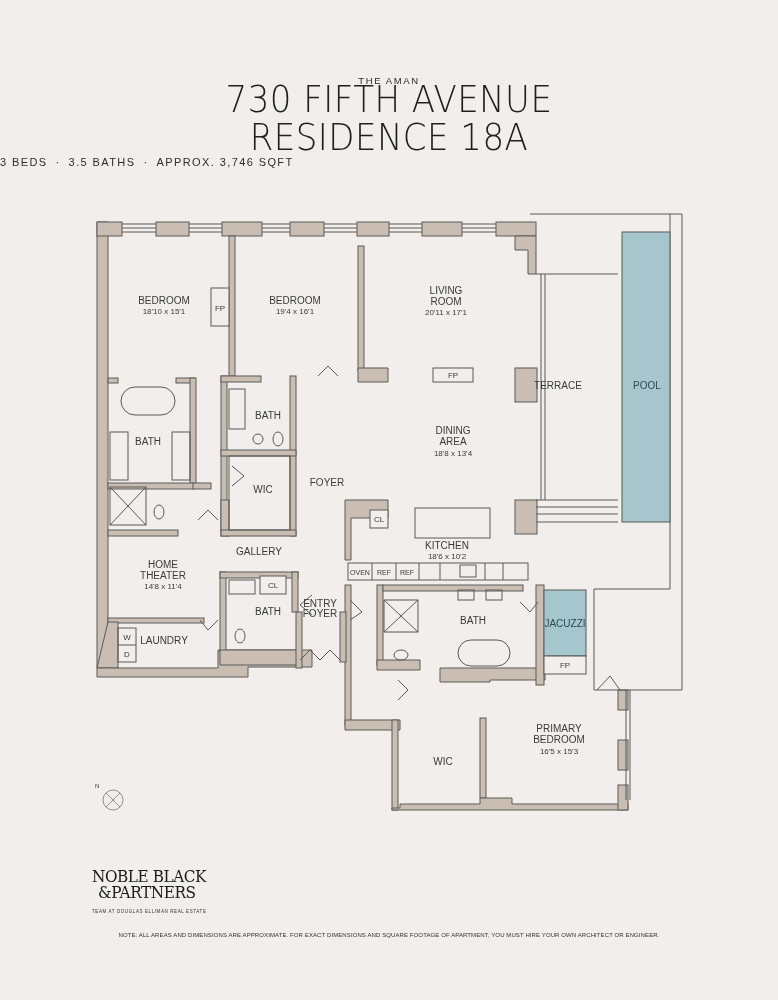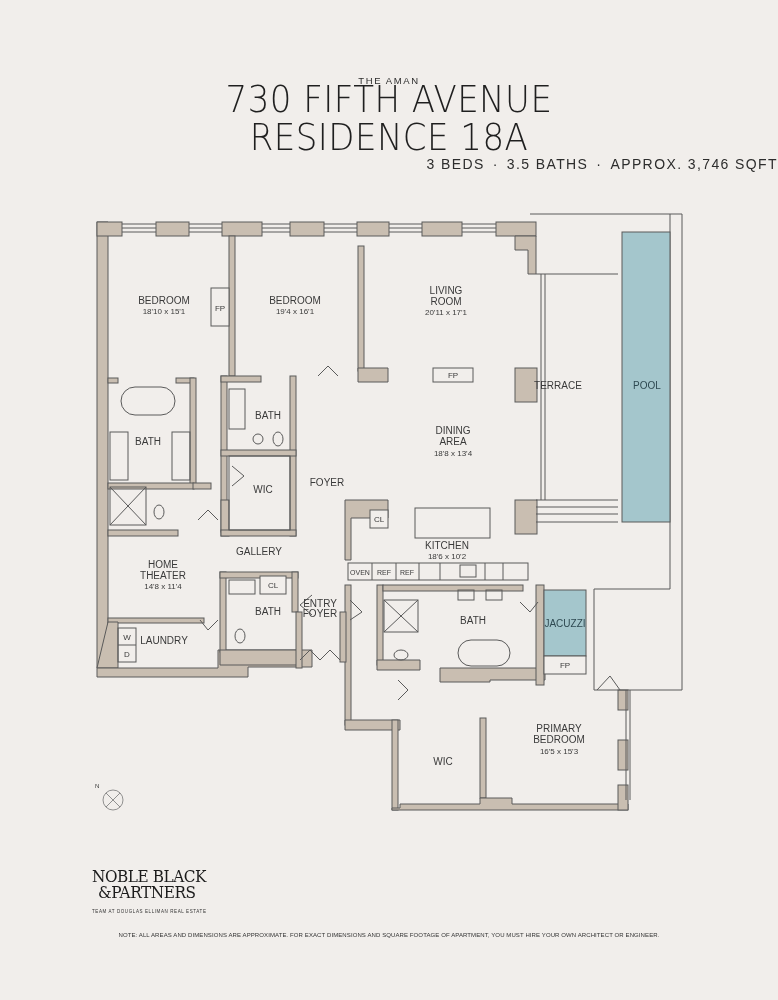--- a/index.html
+++ b/index.html
@@ -8,7 +8,7 @@
   .title{position:absolute;left:0;width:778px;text-align:center;font-family:"DejaVu Sans",sans-serif;font-weight:200;font-size:37px;letter-spacing:0.5px;color:#1f1f1f;transform:scaleX(0.92);}
   .t1{top:78px;}
   .t2{top:116px;}
-  .subtitle{position:absolute;top:156px;left:0;width:778px;text-align:right;font-size:14px;letter-spacing:1.4px;color:#2d2d2d;}
+  .subtitle{position:absolute;top:156px;left:0;width:778px;text-align:left;font-size:11px;letter-spacing:1.4px;color:#2d2d2d;}
   .subtitle span.dot{margin:0 8px;}
   svg.plan{position:absolute;left:0;top:0;}
   .lbl{font-family:"Liberation Sans",sans-serif;font-size:10px;fill:#3a3a3a;text-anchor:middle;}

